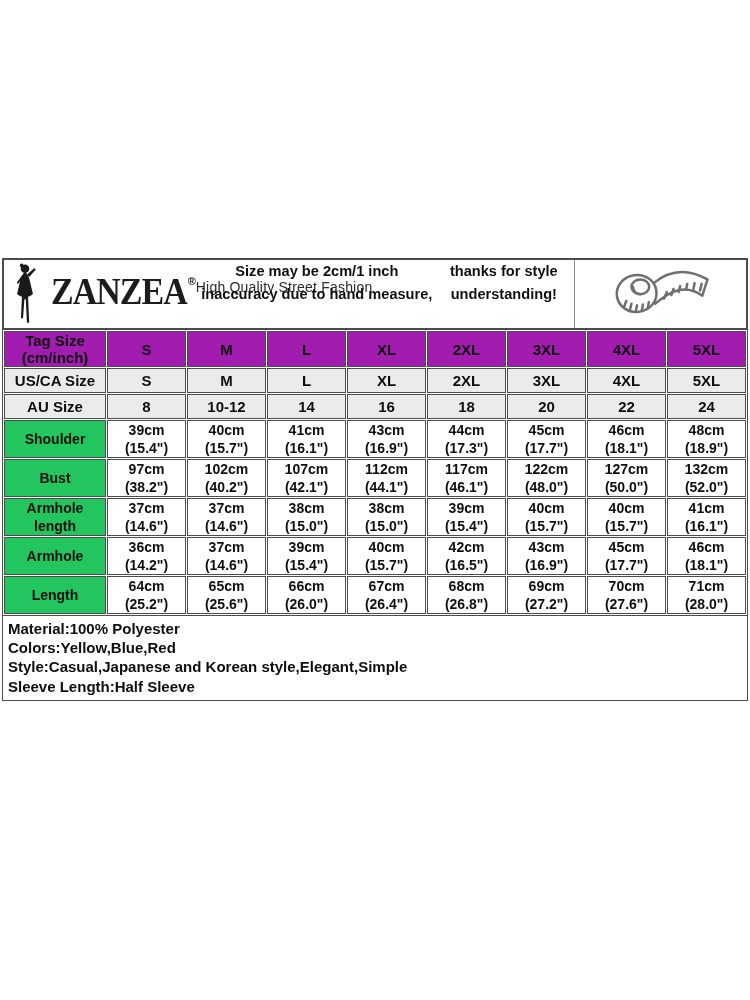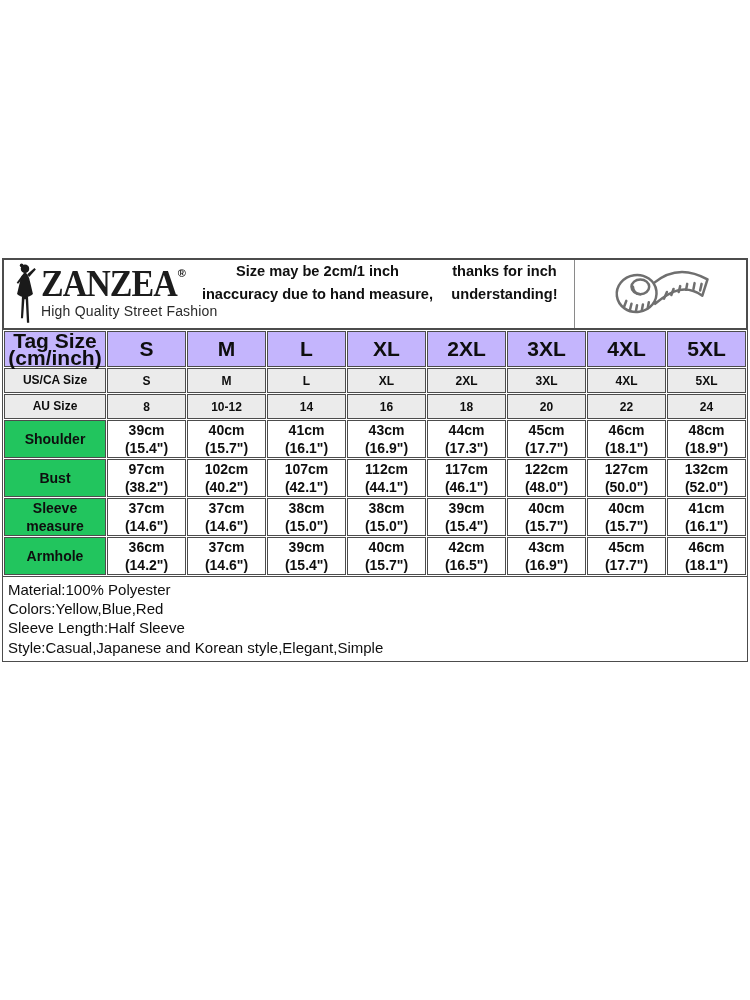--- a/index.html
+++ b/index.html
@@ -16,7 +16,7 @@
   }
   .logo-cell{width:188px;display:flex;align-items:center;padding:3px 2px 3px 8px;box-sizing:border-box;}
   .logo-figure{flex:0 0 auto;height:62px;display:flex;align-items:center;}
-  .logo-text{margin-left:3px;display:flex;flex-direction:column;justify-content:space-between;}
+  .logo-text{margin-left:13px;display:flex;flex-direction:row;justify-content:space-between;}
   .brand-row{display:flex;align-items:flex-start;}
   .brand-name{
     font-family:"Liberation Serif",serif;font-weight:bold;font-size:34px;line-height:32px;

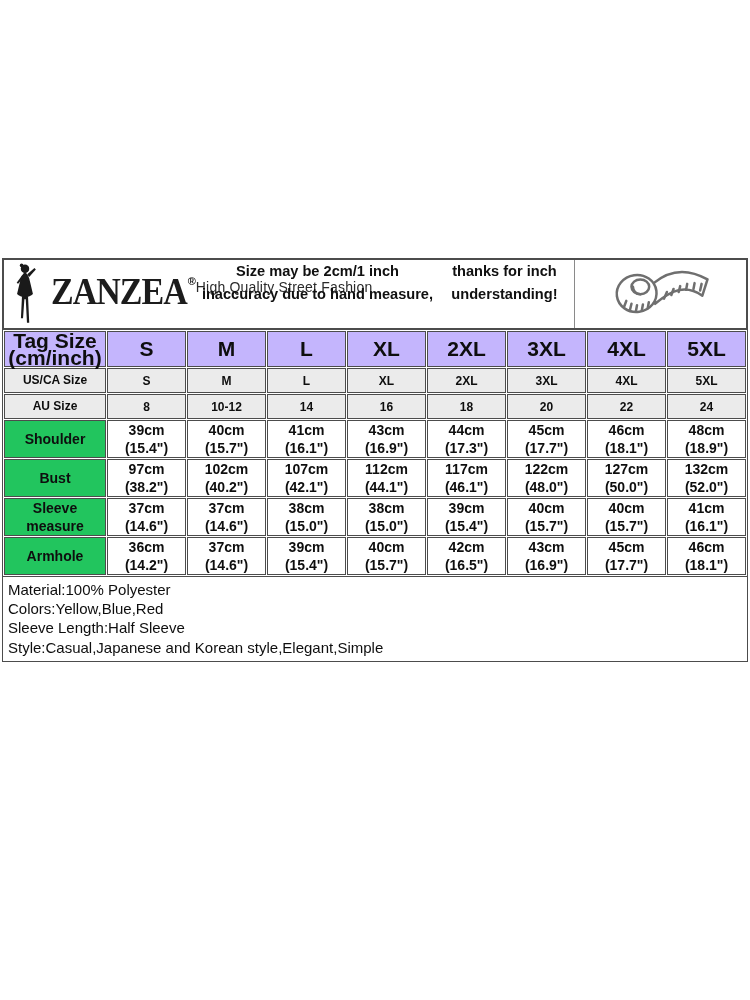--- a/index.html
+++ b/index.html
@@ -86,7 +86,7 @@
       </div>
       <div class="disclaimer-cell">
         <span>Size may be 2cm/1 inch inaccuracy due to hand measure,</span>
-        <span>thanks for inch understanding!</span>
+        <span>thanks for style understanding!</span>
       </div>
       <div class="tape-cell">
         <span>

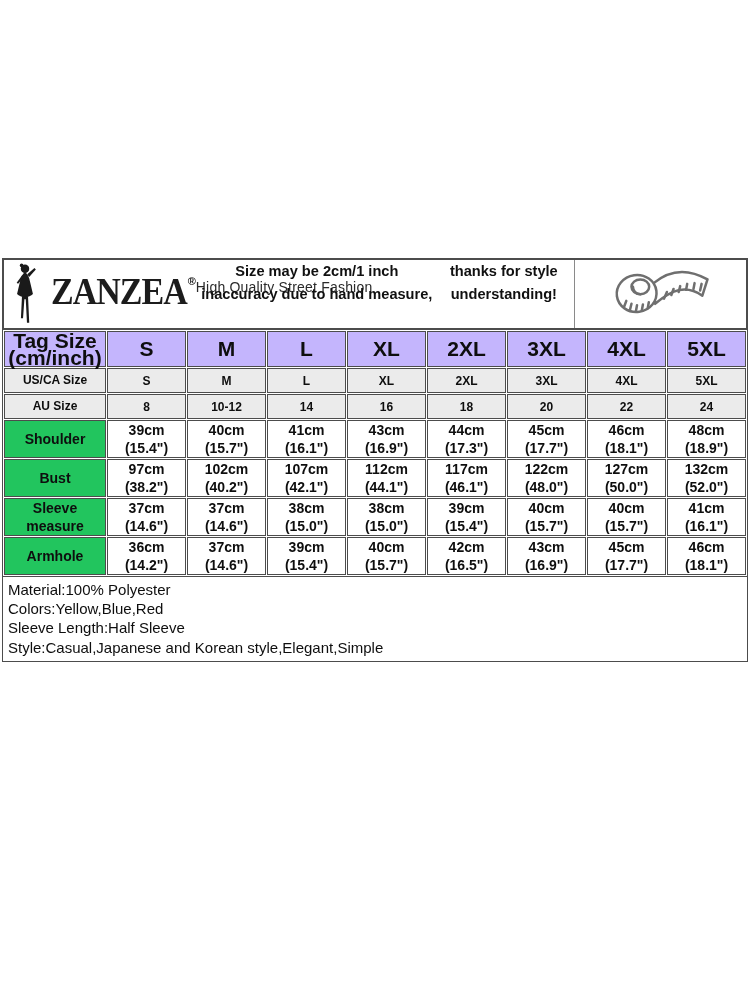--- a/index.html
+++ b/index.html
@@ -44,7 +44,7 @@
     font-weight:bold;color:#0e0e0e;white-space:pre-line;padding:0 1px;background:#fff;
   }
   td.row-label{background:#ebebeb;font-size:14.5px;line-height:17px;}
-  tr.r-tag td{height:33px;font-size:21px;background:#c4b5fd;}
+  tr.r-tag td{height:33px;font-size:15px;background:#a21caf;}
   tr.r-size td{height:25px;font-size:12px;background:#ebebeb;}
   tr.r-meas td{height:36px;font-size:14px;line-height:18px;}
   tr.r-meas td.row-label{background:#22c55e;}

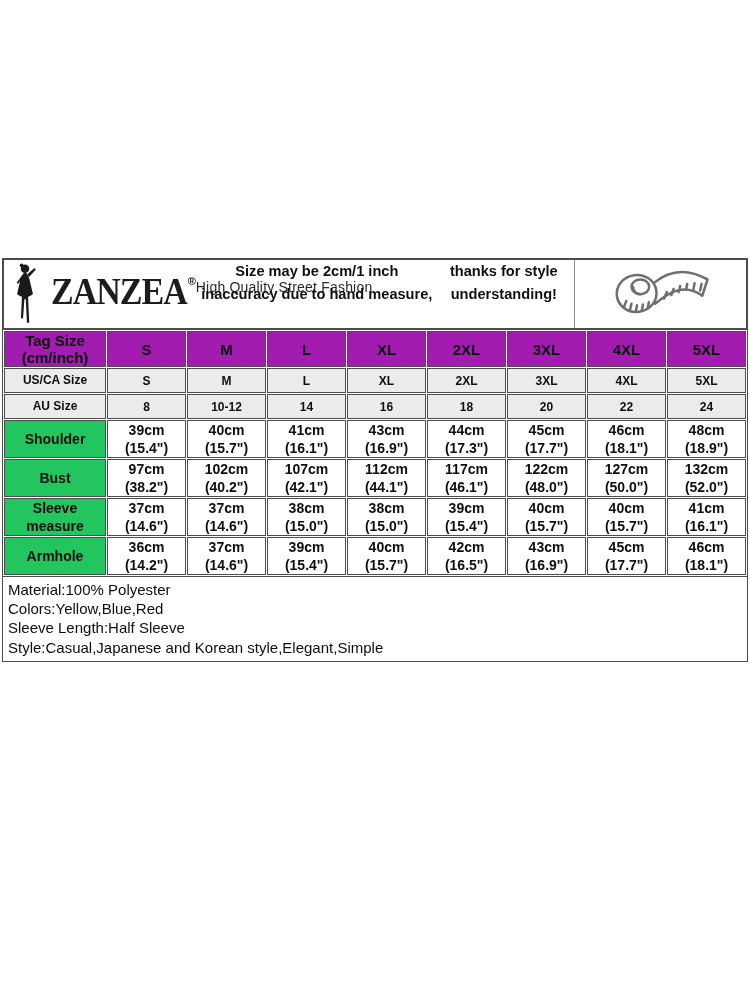--- a/index.html
+++ b/index.html
@@ -45,7 +45,7 @@
   }
   td.row-label{background:#ebebeb;font-size:14.5px;line-height:17px;}
   tr.r-tag td{height:33px;font-size:15px;background:#a21caf;}
-  tr.r-size td{height:25px;font-size:12px;background:#ebebeb;}
+  tr.r-size td{height:25px;font-size:15px;background:#ebebeb;}
   tr.r-meas td{height:36px;font-size:14px;line-height:18px;}
   tr.r-meas td.row-label{background:#22c55e;}
 

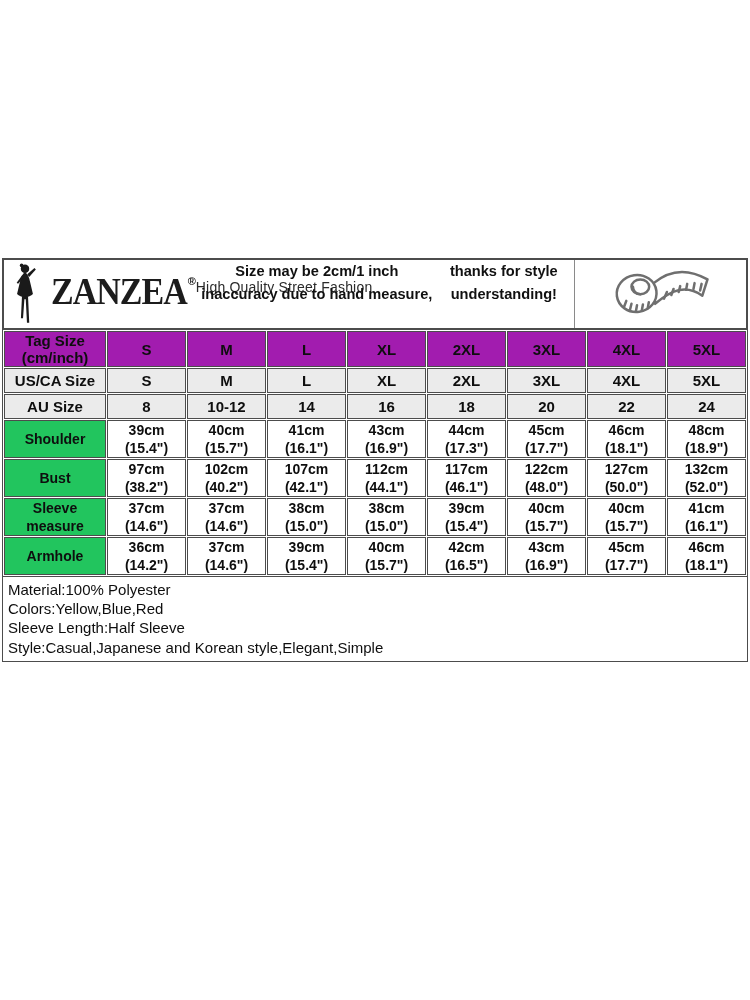--- a/index.html
+++ b/index.html
@@ -197,7 +197,7 @@
 (52.0")</td>
         </tr>
         <tr class="r-meas">
-          <td class="row-label">Sleeve measure</td>
+          <td class="row-label">Armhole length</td>
           <td>37cm
 (14.6")</td>
           <td>37cm

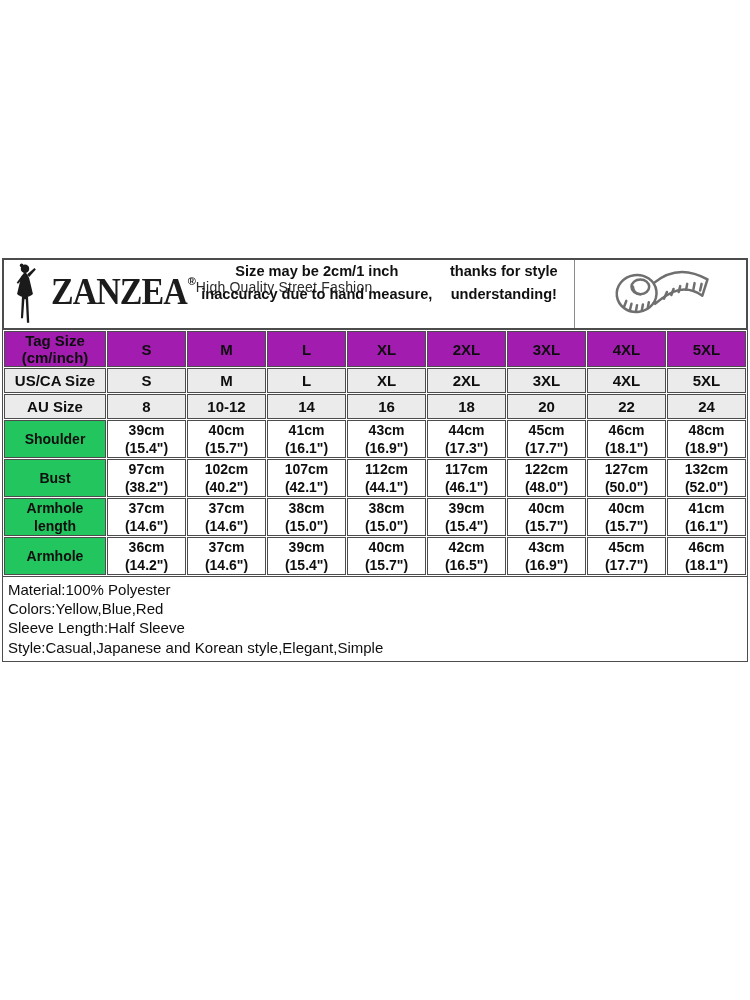--- a/index.html
+++ b/index.html
@@ -234,6 +234,25 @@
           <td>46cm
 (18.1")</td>
         </tr>
+        <tr class="r-meas">
+          <td class="row-label">Length</td>
+          <td>64cm
+(25.2")</td>
+          <td>65cm
+(25.6")</td>
+          <td>66cm
+(26.0")</td>
+          <td>67cm
+(26.4")</td>
+          <td>68cm
+(26.8")</td>
+          <td>69cm
+(27.2")</td>
+          <td>70cm
+(27.6")</td>
+          <td>71cm
+(28.0")</td>
+        </tr>
       </tbody>
     </table>
 

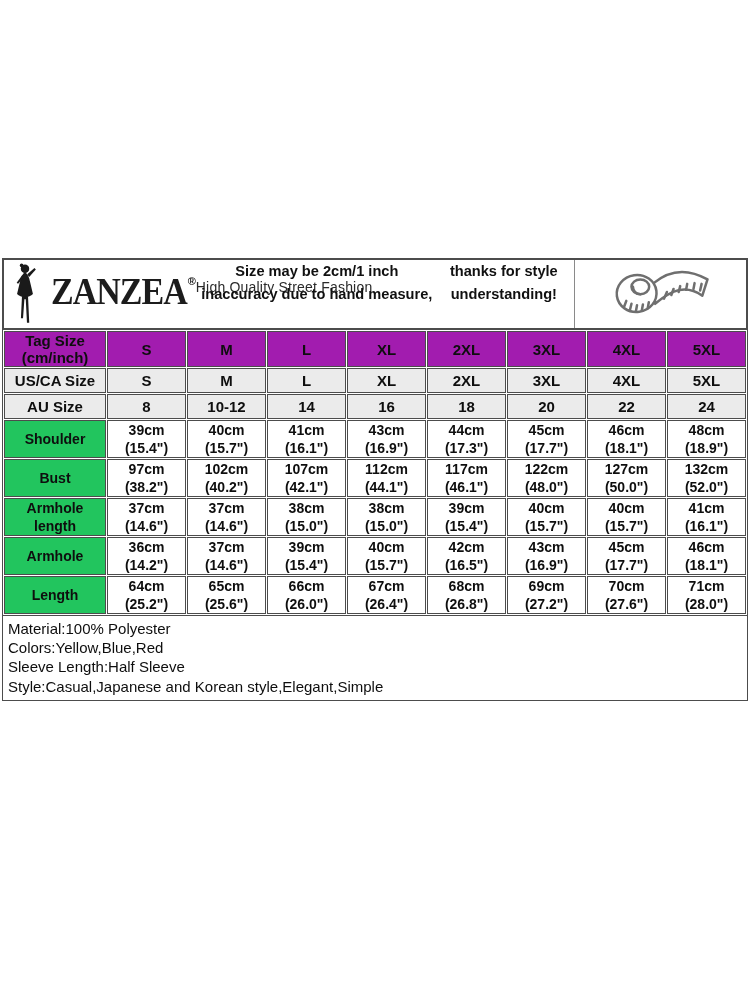--- a/index.html
+++ b/index.html
@@ -52,7 +52,7 @@
   
   .details{
     box-sizing:border-box;border:1px solid #4c4c4c;margin-top:-1px;background:#fff;
-    padding:3px 4px 4px 5px;font-weight:normal;font-size:15px;line-height:19.2px;color:#0e0e0e;
+    padding:3px 4px 4px 5px;font-weight:bold;font-size:15px;line-height:19.2px;color:#0e0e0e;
   }
   .details div{white-space:nowrap;}
 </style>

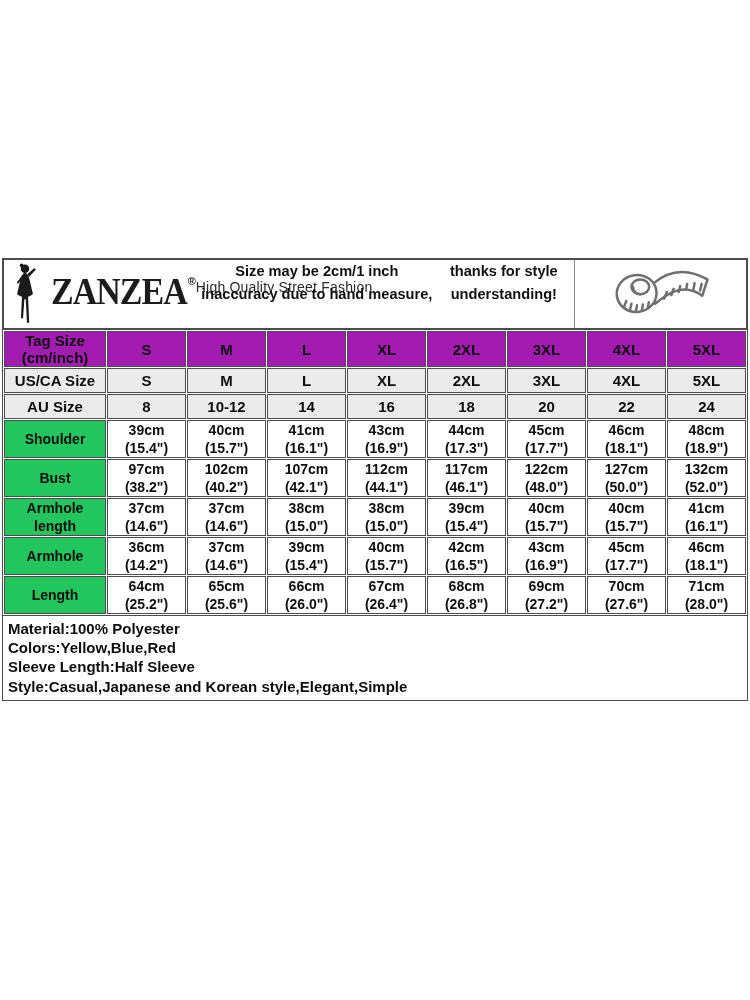--- a/index.html
+++ b/index.html
@@ -259,8 +259,8 @@
     <div class="details">
       <div>Material:100% Polyester</div>
       <div>Colors:Yellow,Blue,Red</div>
+      <div>Style:Casual,Japanese and Korean style,Elegant,Simple</div>
       <div>Sleeve Length:Half Sleeve</div>
-      <div>Style:Casual,Japanese and Korean style,Elegant,Simple</div>
     </div>
 
   </div>

